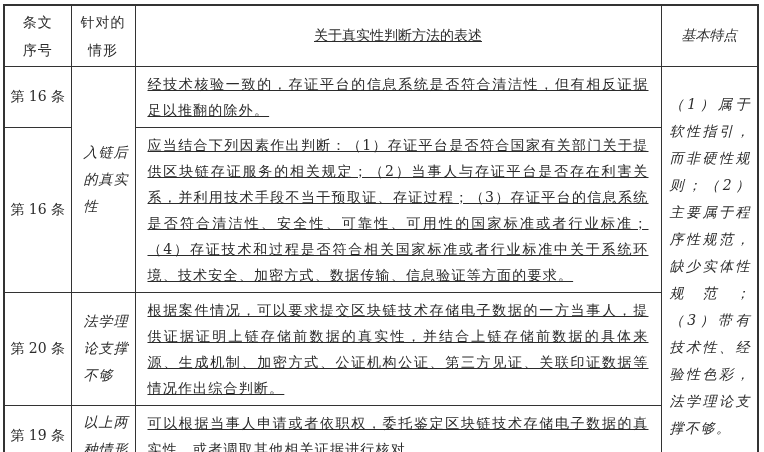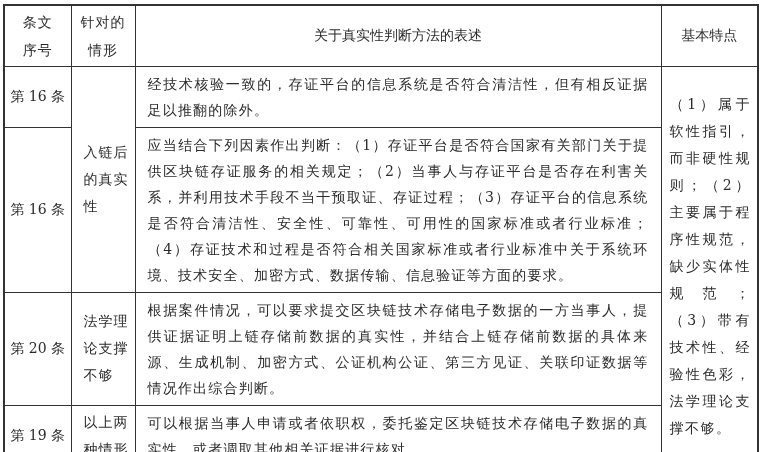--- a/index.html
+++ b/index.html
@@ -22,7 +22,7 @@
   th { text-align: center; }
   .c1 { width: 67px; text-align: center; }
   .c2 { width: 64px; }
-  .c3 { width: 526px; }
+  .c3 { width: 526px; text-decoration: underline; }
   .c4 { width: 97px; }
   .situation { padding-left: 12px !important; padding-right: 6px !important; line-height: 27px !important; letter-spacing: 1px; }
   .desc { padding: 4px 12px 4px 12px !important; text-align: justify; letter-spacing: 1.2px; line-height: 26px !important; }

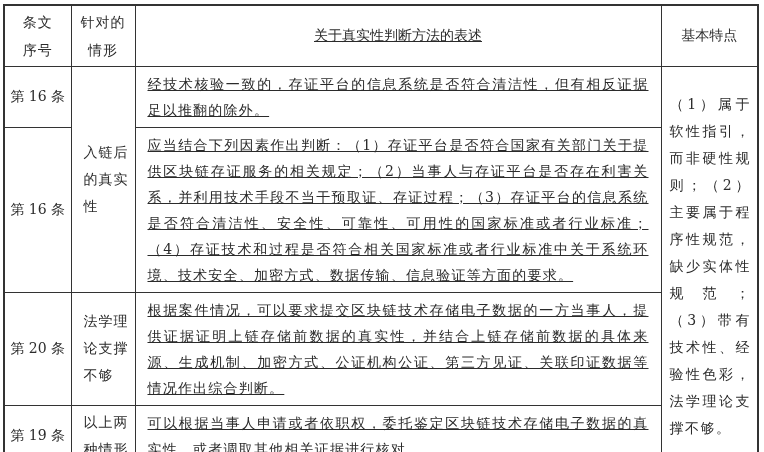--- a/index.html
+++ b/index.html
@@ -23,7 +23,7 @@
   .c1 { width: 67px; text-align: center; }
   .c2 { width: 64px; }
   .c3 { width: 526px; text-decoration: underline; }
-  .c4 { width: 97px; }
+  .c4 { width: 97px; font-style: italic; }
   .situation { padding-left: 12px !important; padding-right: 6px !important; line-height: 27px !important; letter-spacing: 1px; }
   .desc { padding: 4px 12px 4px 12px !important; text-align: justify; letter-spacing: 1.2px; line-height: 26px !important; }
   .feature { padding: 0 6px 0 8px !important; text-align: justify; letter-spacing: 1.5px; line-height: 27px !important; }

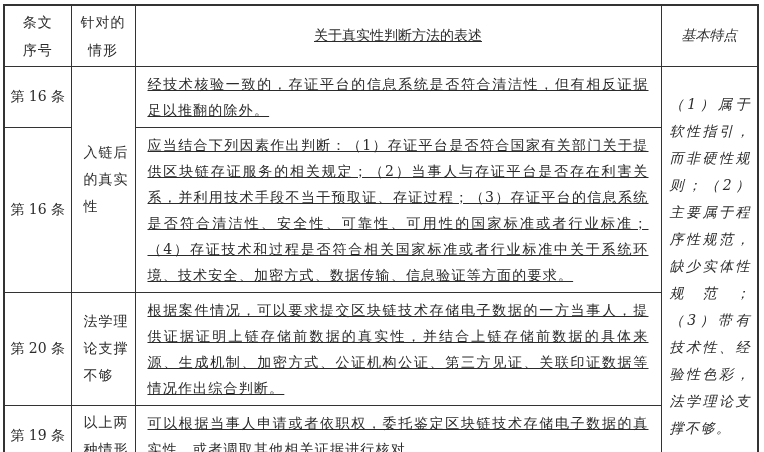--- a/index.html
+++ b/index.html
@@ -24,7 +24,7 @@
   .c2 { width: 64px; }
   .c3 { width: 526px; text-decoration: underline; }
   .c4 { width: 97px; font-style: italic; }
-  .situation { padding-left: 12px !important; padding-right: 6px !important; line-height: 27px !important; letter-spacing: 1px; }
+  .situation { padding-left: 12px !important; padding-right: 6px !important; line-height: 27px !important; letter-spacing: 1px; font-style: italic; }
   .desc { padding: 4px 12px 4px 12px !important; text-align: justify; letter-spacing: 1.2px; line-height: 26px !important; }
   .feature { padding: 0 6px 0 8px !important; text-align: justify; letter-spacing: 1.5px; line-height: 27px !important; }
   .hdr-two { line-height: 28px !important; letter-spacing: 1px; }

